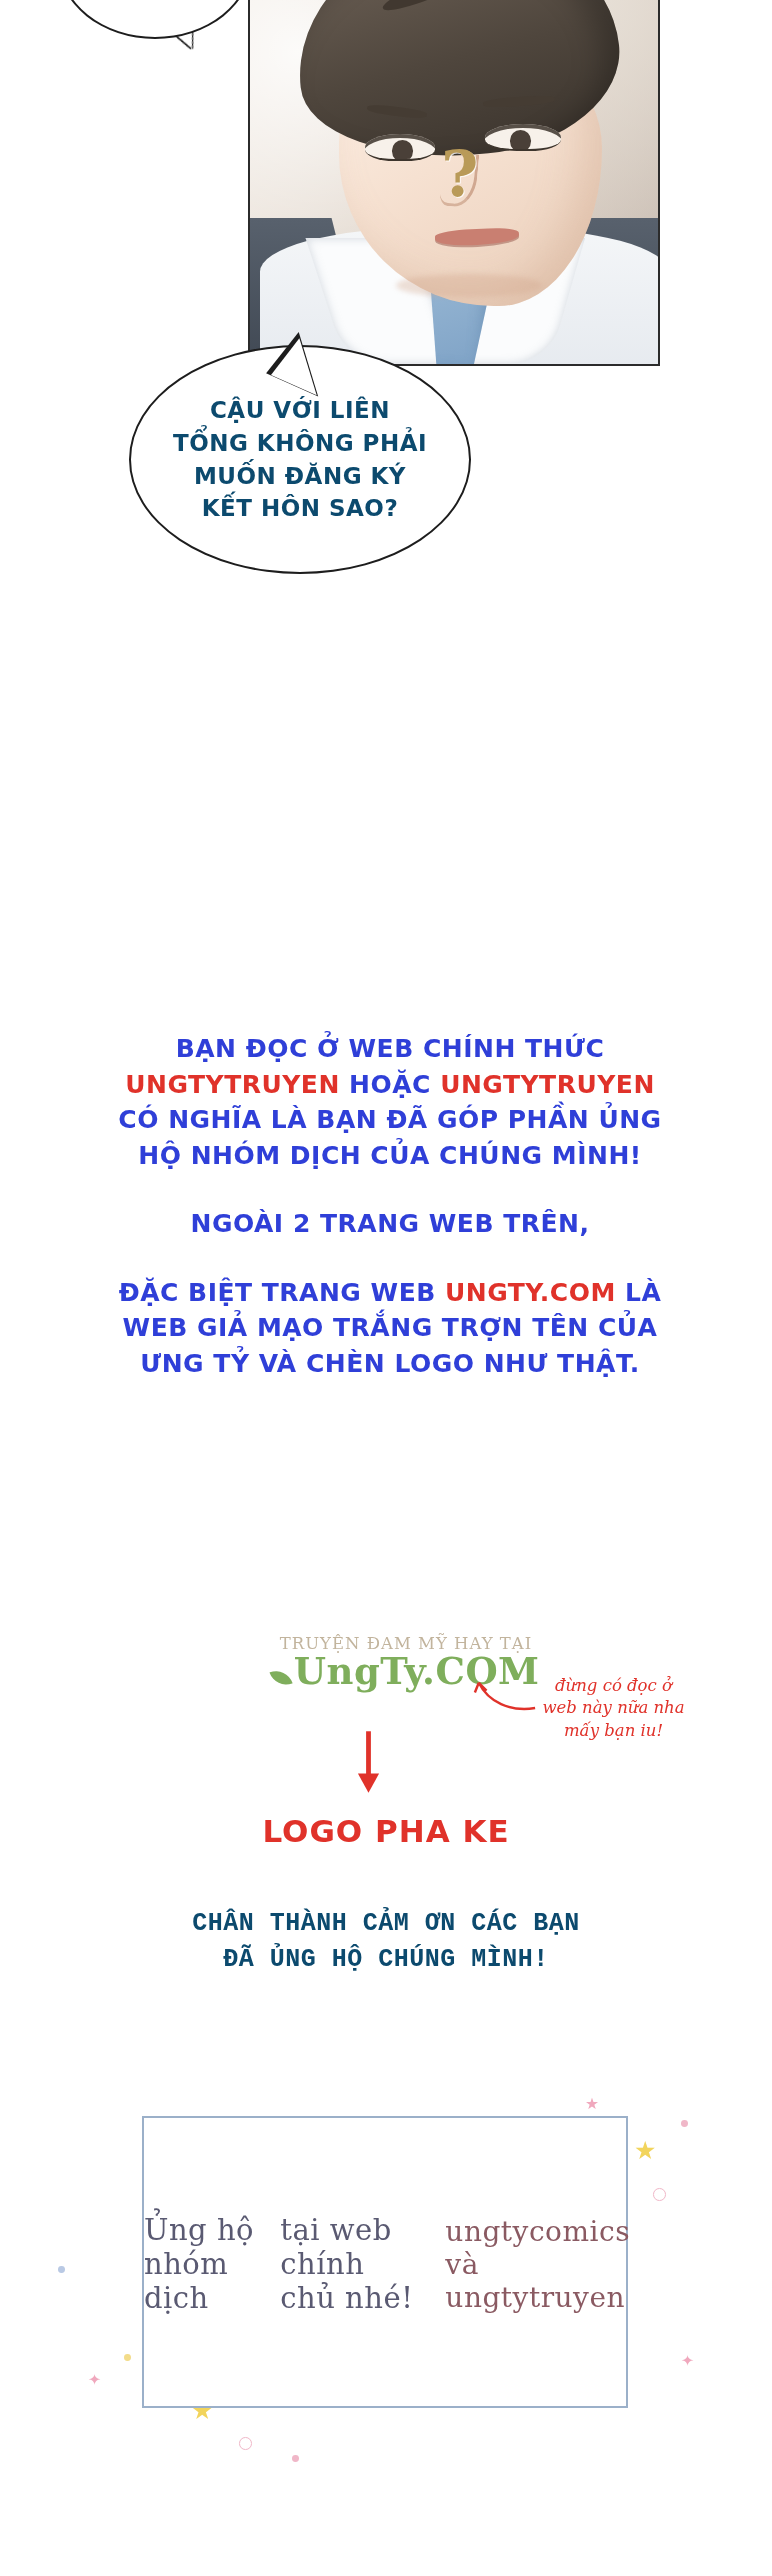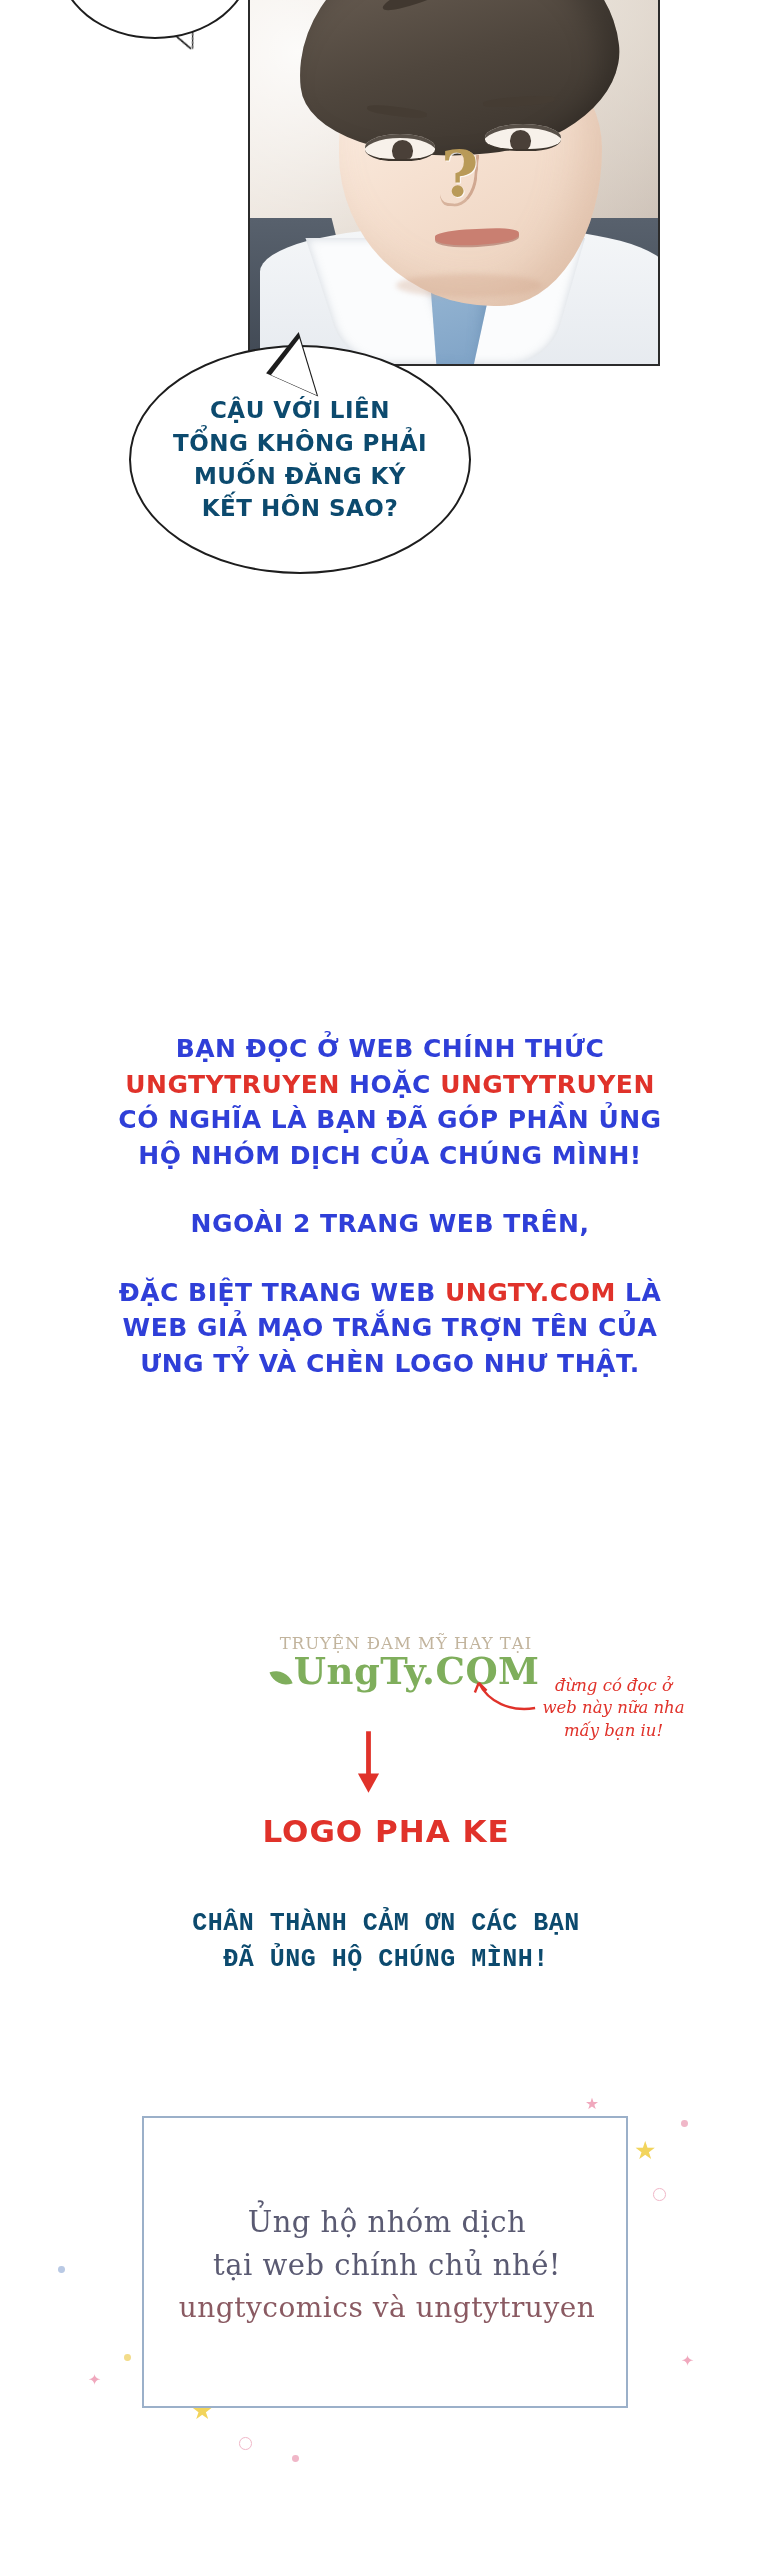--- a/index.html
+++ b/index.html
@@ -367,10 +367,10 @@
     left: 0; top: 0;
     width: 486px; height: 292px;
     display: flex;
-    flex-direction: column;
+    flex-direction: row;
     align-items: center;
     justify-content: center;
-    gap: 9px;
+    gap: 21px;
   }
   .card-line {
     font-family: "DejaVu Serif", serif;

